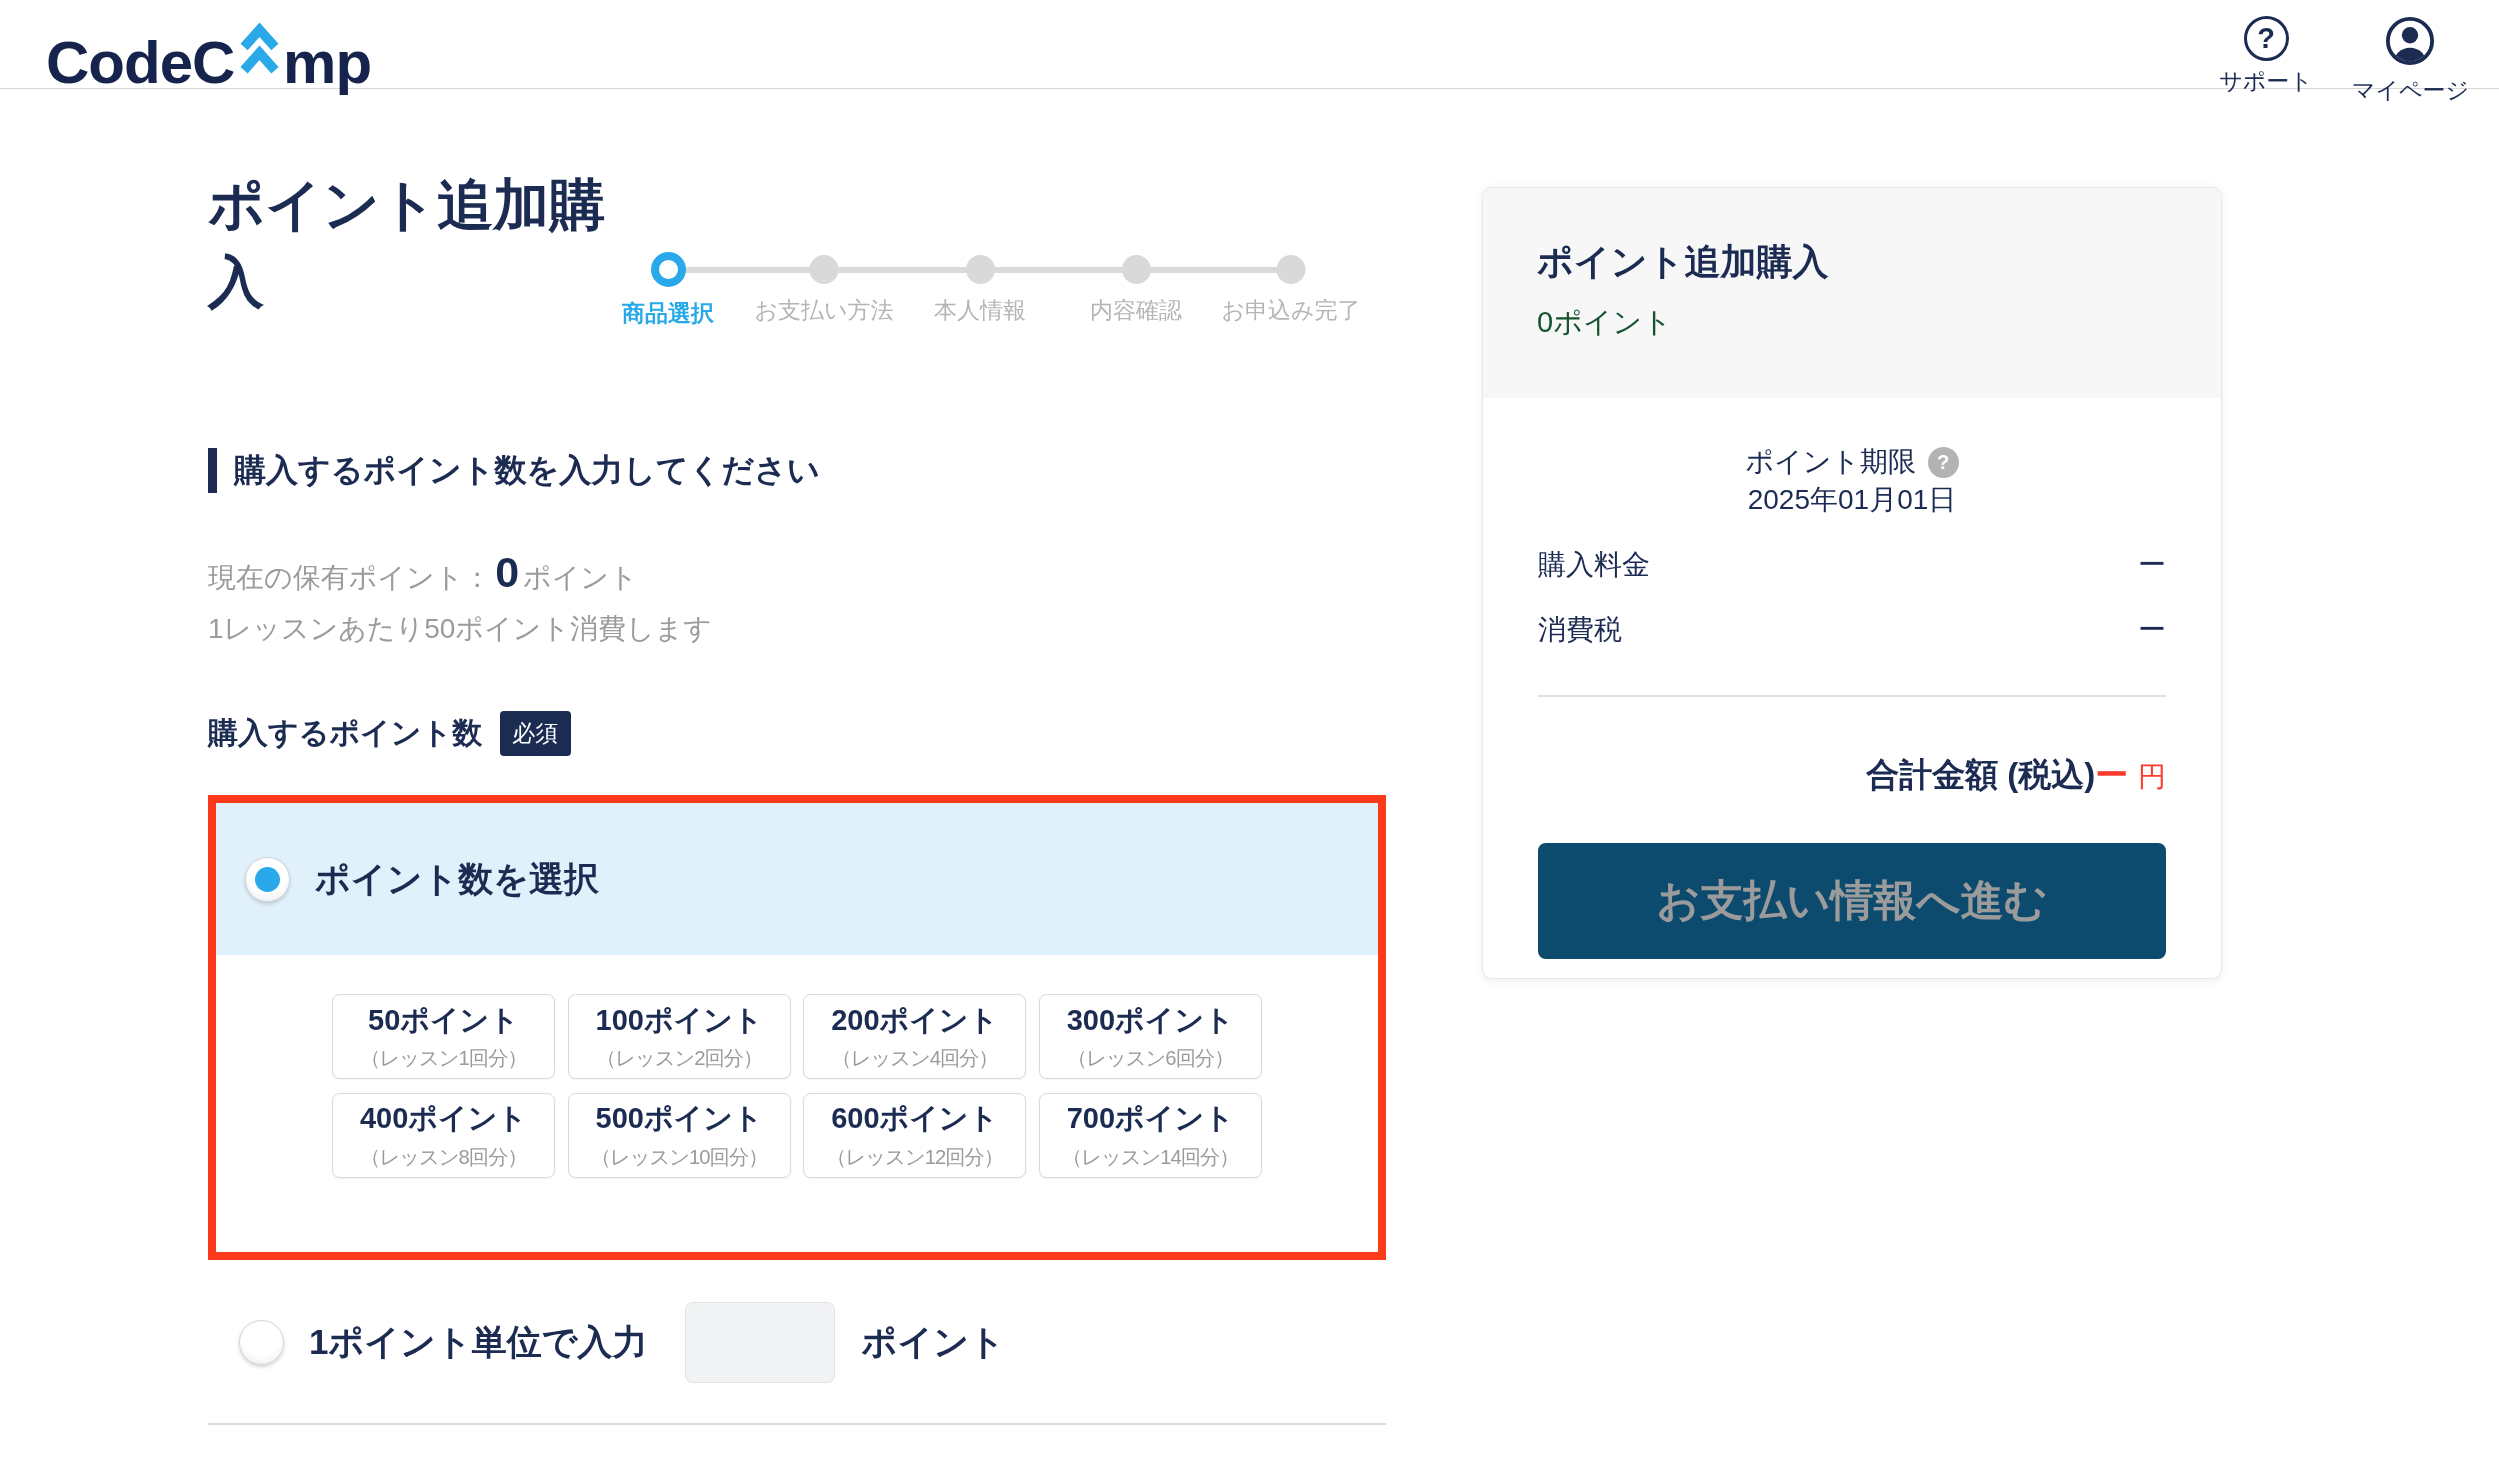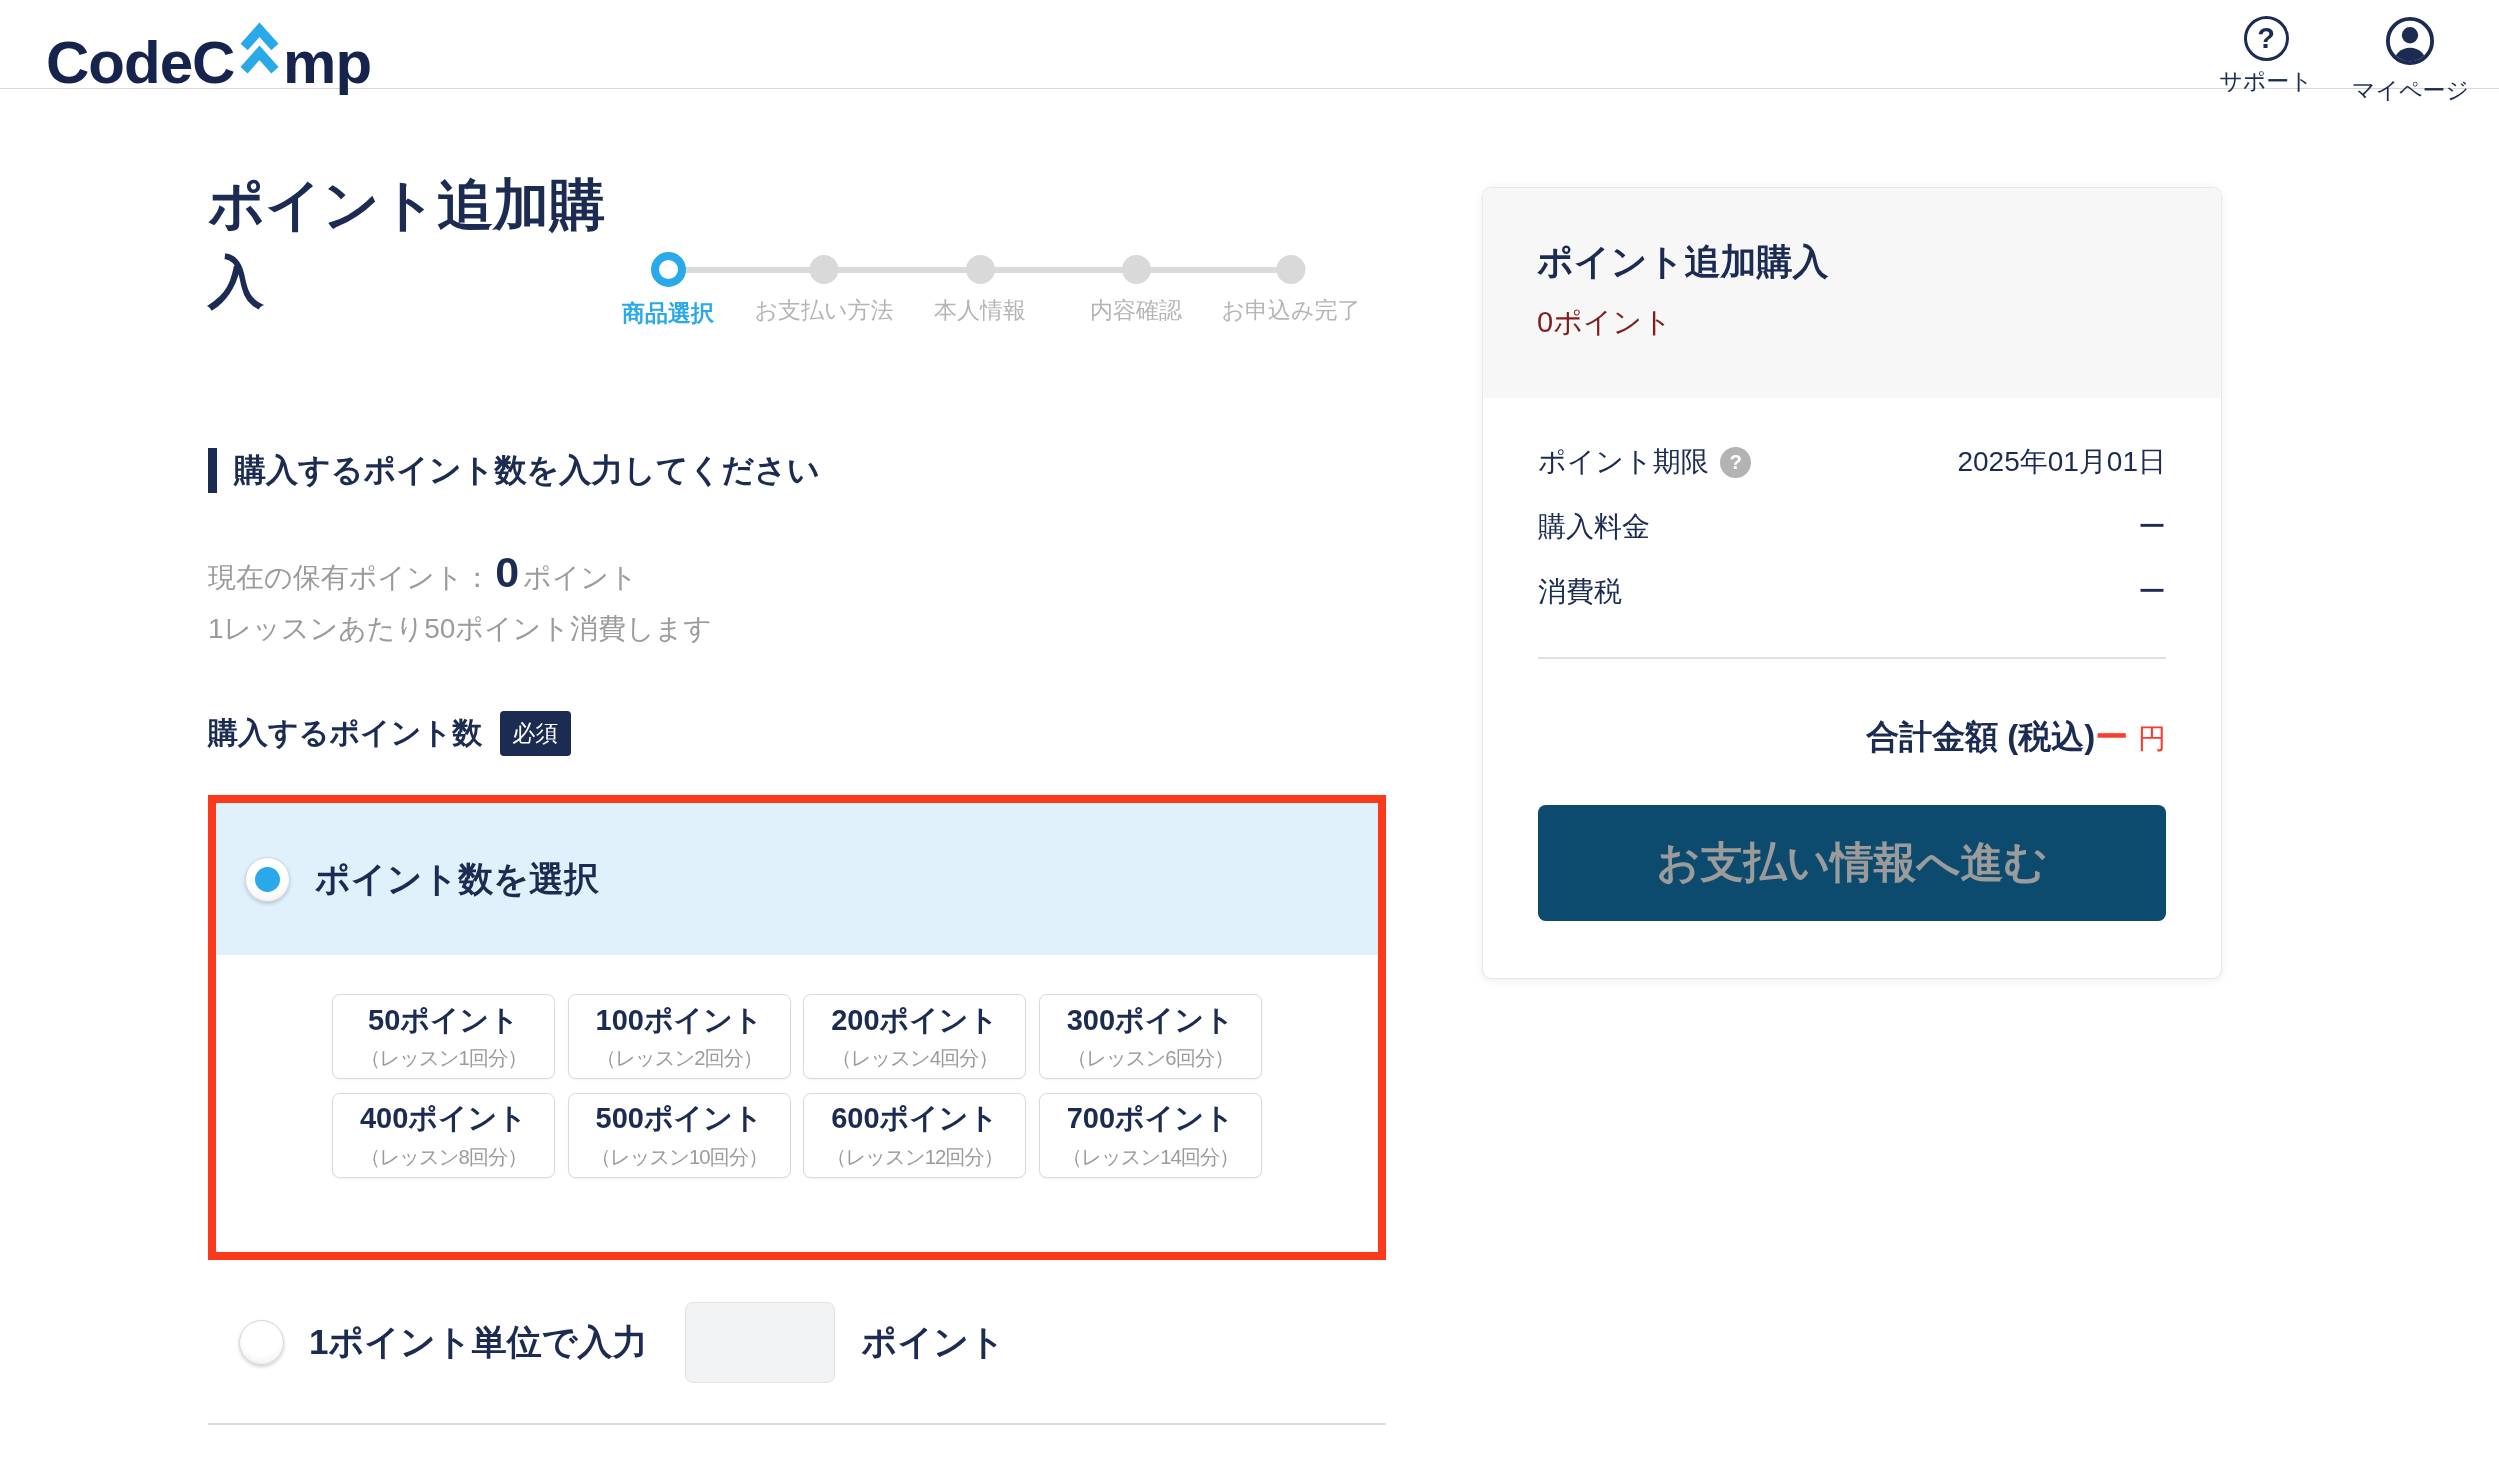--- a/index.html
+++ b/index.html
@@ -67,7 +67,7 @@
         box-shadow:0 1.9px 9.7px rgba(0,0,0,.07);overflow:hidden;}
   .card-top{height:210px;background:#f7f7f8;padding:50px 54px 0 54px;}
   .card-title{font-size:36px;font-weight:700;color:#1b2b52;}
-  .card-sub{margin-top:15.5px;font-size:29px;color:#7f1d1d;}
+  .card-sub{margin-top:15.5px;font-size:29px;color:#14532d;}
   .card-body{padding:0 55px;}
   .srow{display:flex;justify-content:space-between;align-items:center;}
   .srow.first{margin-top:45px;}

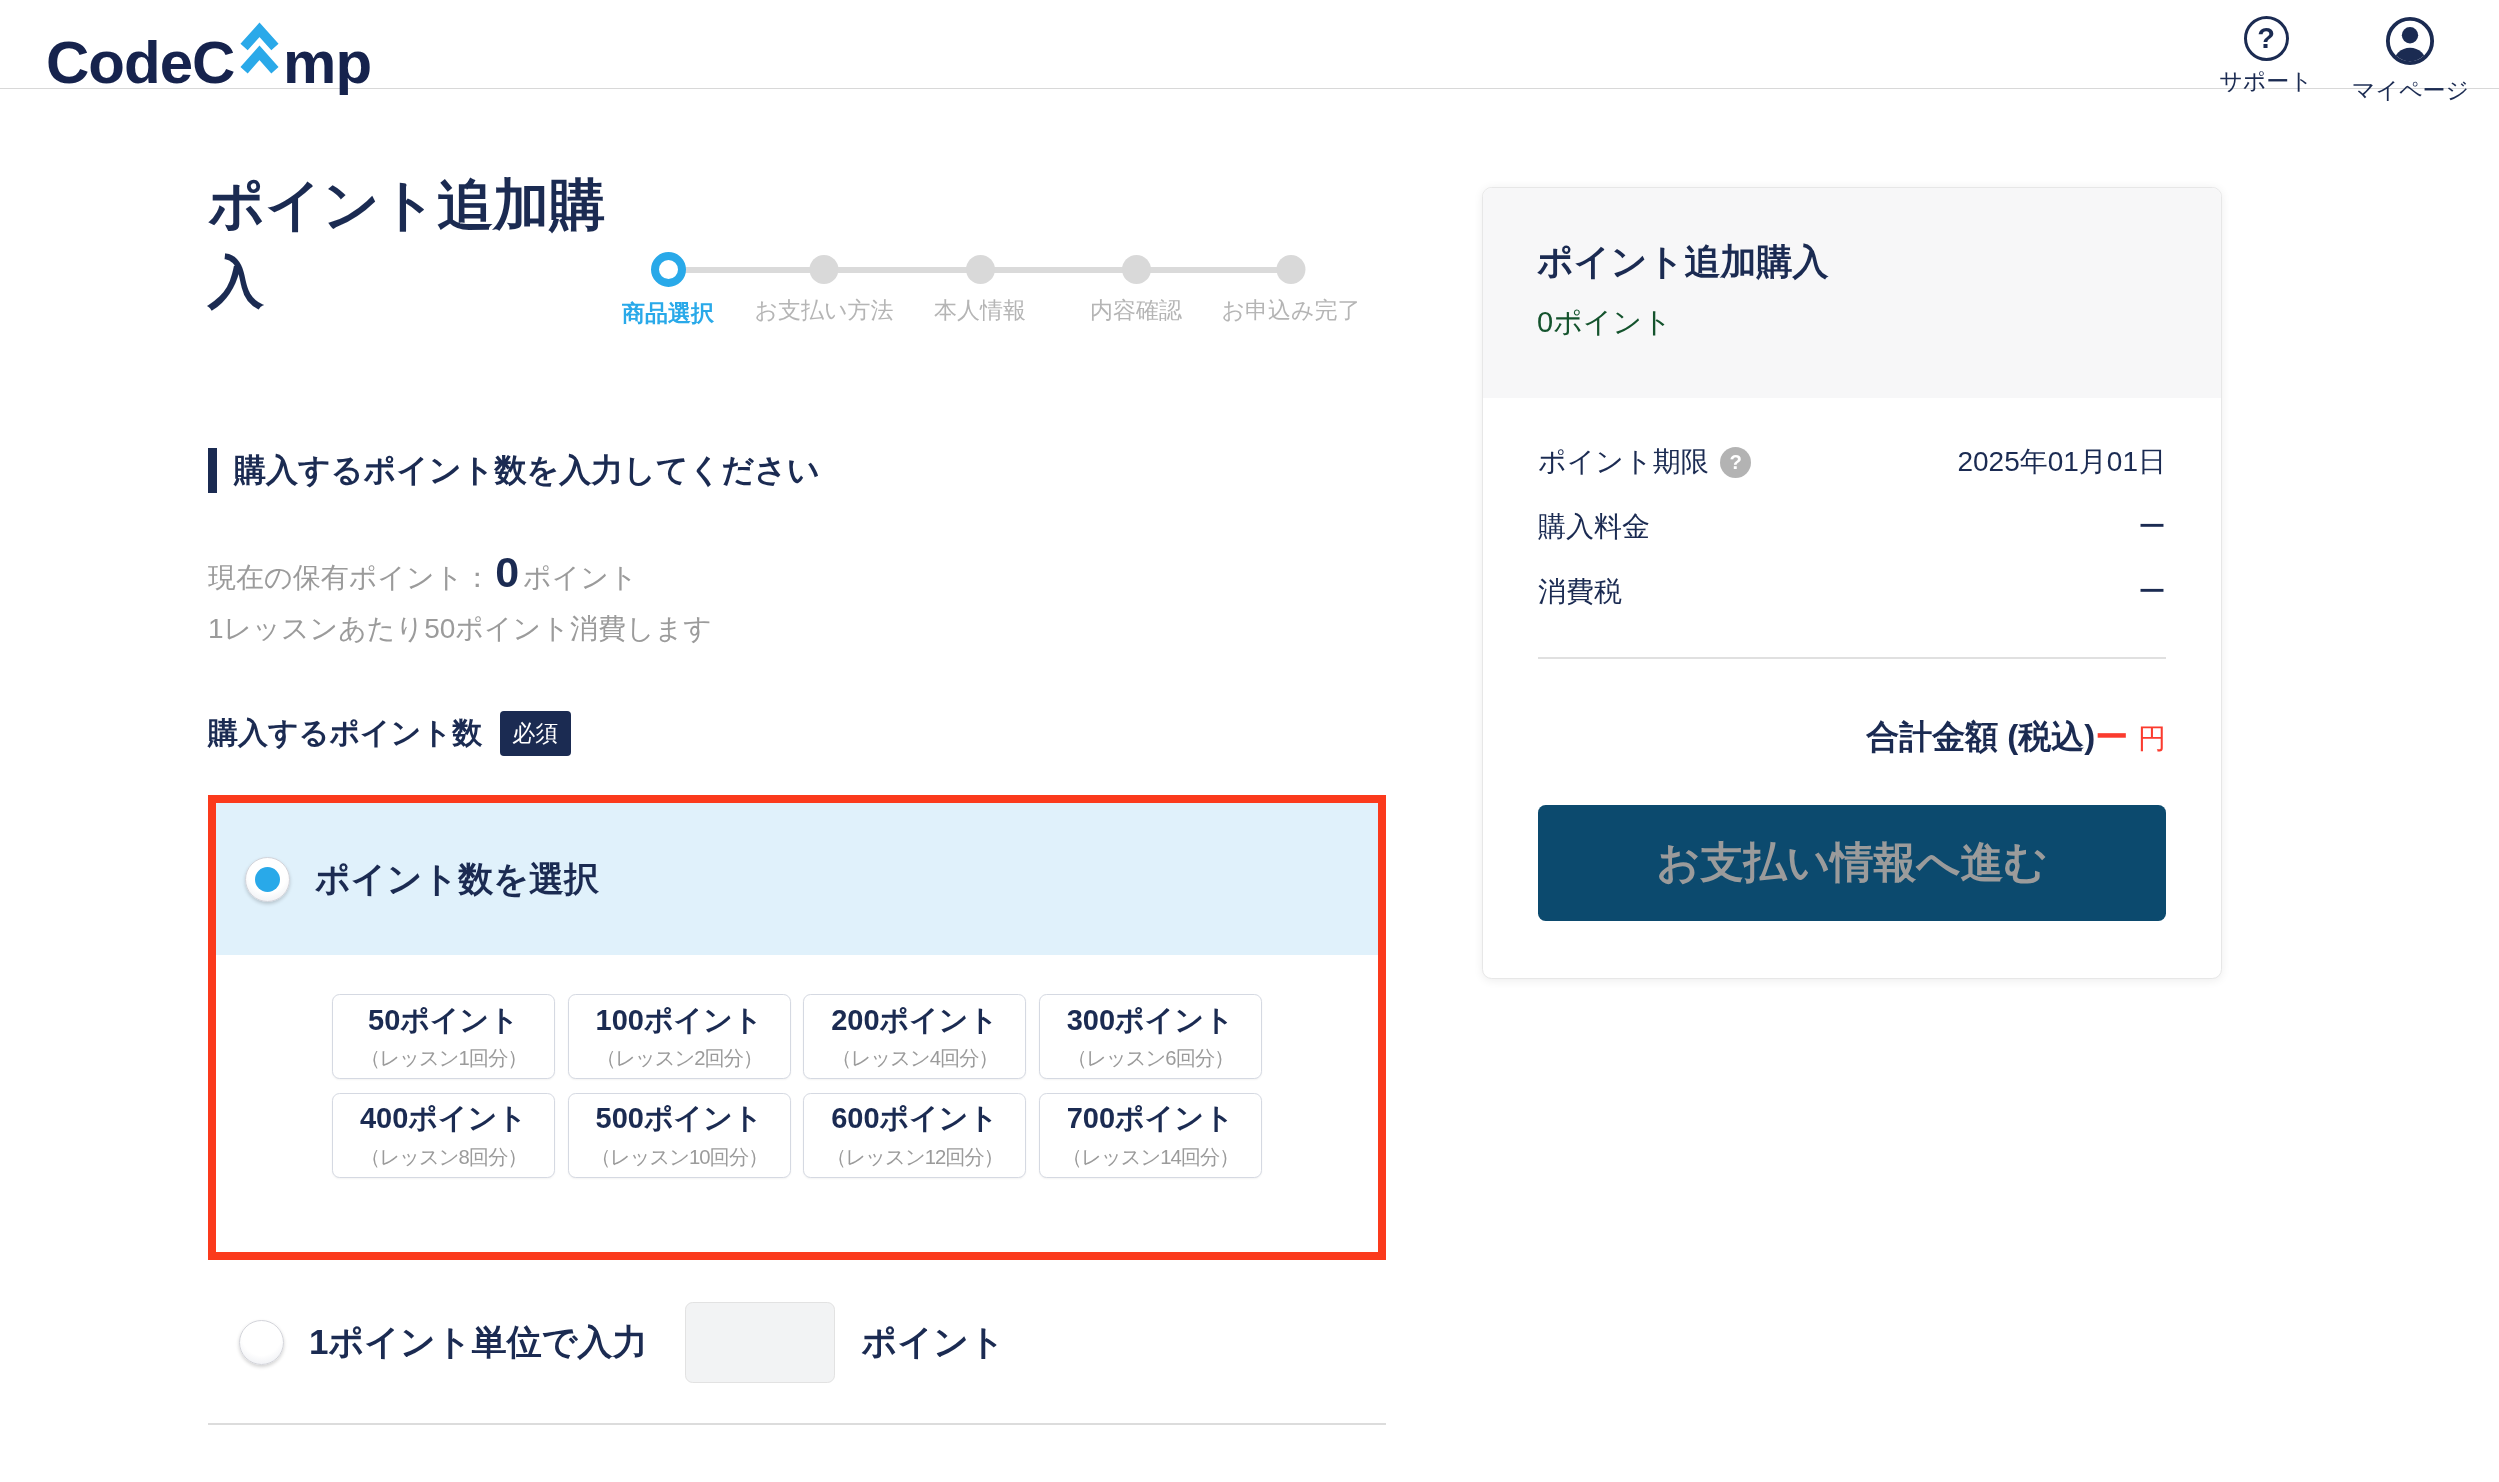--- a/index.html
+++ b/index.html
@@ -70,7 +70,7 @@
   .card-sub{margin-top:15.5px;font-size:29px;color:#14532d;}
   .card-body{padding:0 55px;}
   .srow{display:flex;justify-content:space-between;align-items:center;}
-  .srow.first{margin-top:45px;}
+  .srow.first{margin-top:45px;flex-direction:column;}
   .srow.next{margin-top:27px;}
   .srow-label{display:flex;align-items:center;gap:11.6px;font-size:28px;color:#1b2b52;}
   .help-icon{width:31px;height:31px;border-radius:50%;background:#b3b3b3;color:#fff;font-size:20.3px;font-weight:700;

